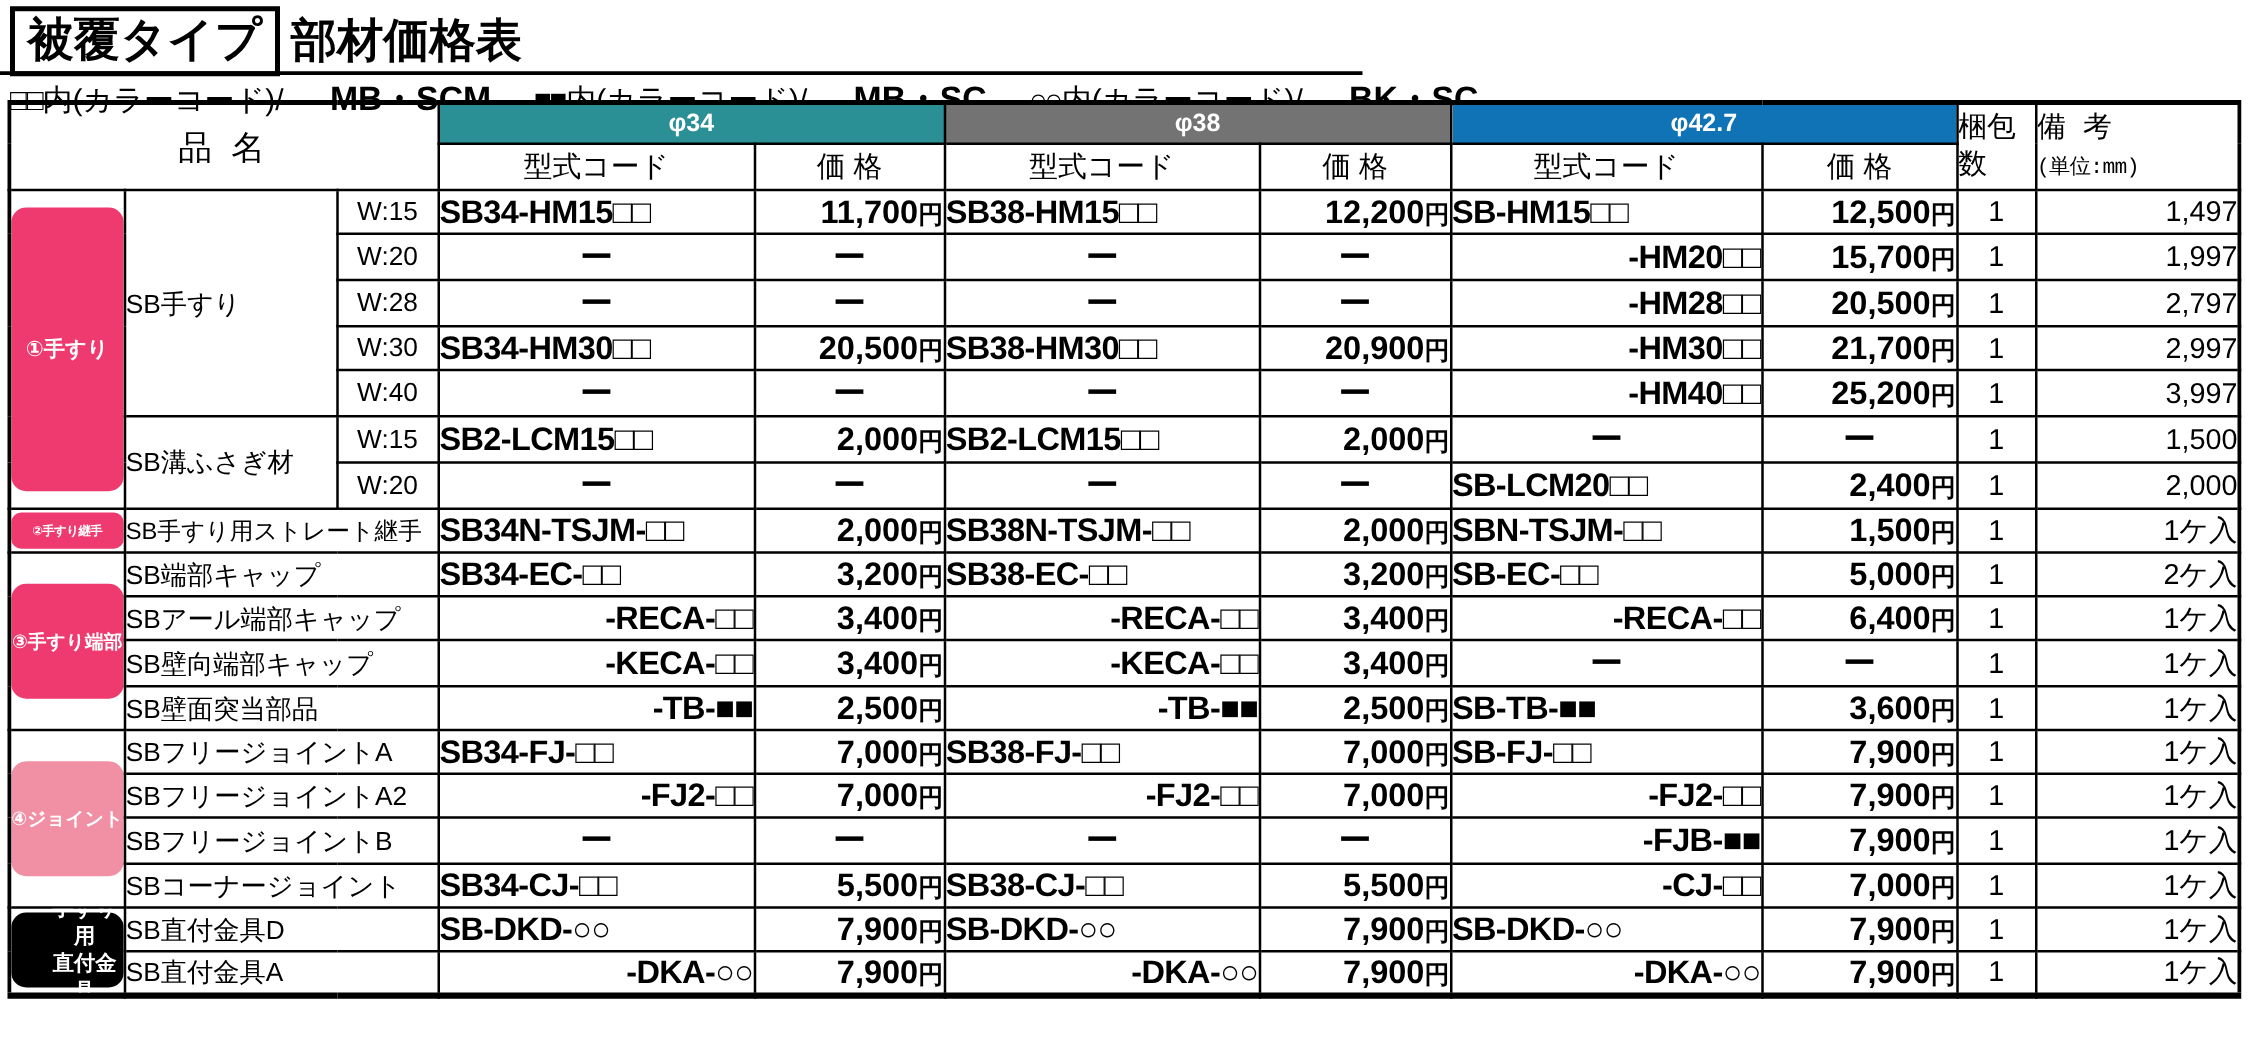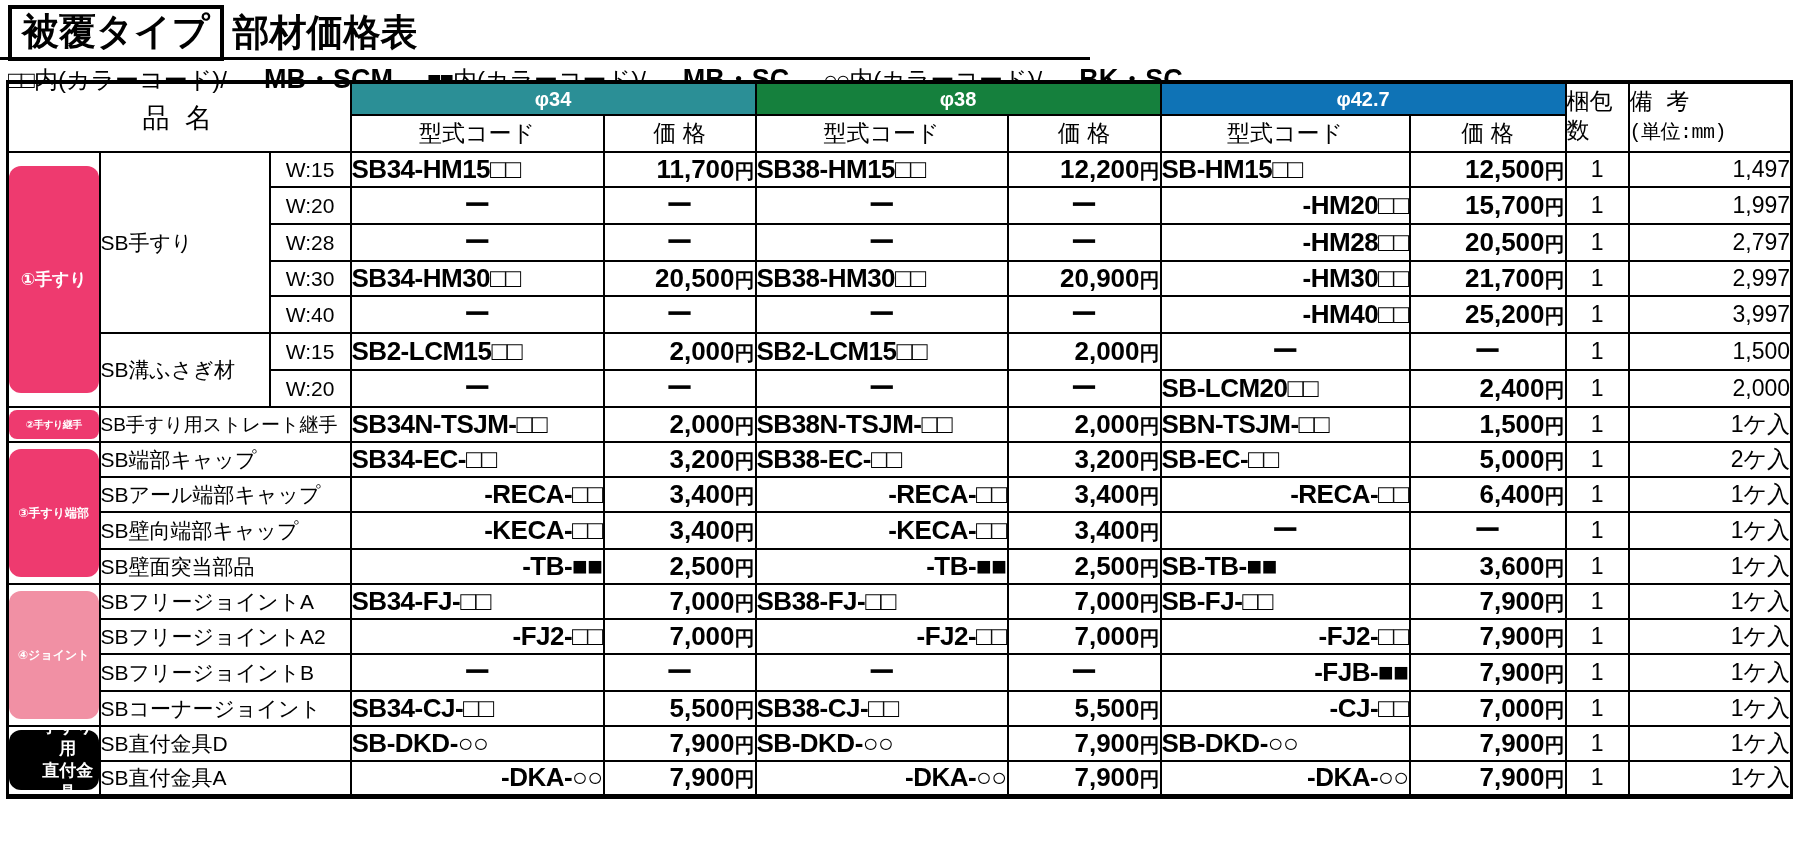--- a/index.html
+++ b/index.html
@@ -32,7 +32,7 @@
   tr.d    { height:35px; }
   td.bd { text-align:center; color:#fff; font-size:20px; font-weight:bold; }
   td.teal  { background:#2b8f96; }
-  td.brown { background:#15803d; }
+  td.brown { background:#737373; }
   td.blue  { background:#0f73b6; }
   td.ws { border-left:3px solid #fff; }
   td.nh { text-align:center; font-size:27px; letter-spacing:4px; border-bottom:4px solid #000; }

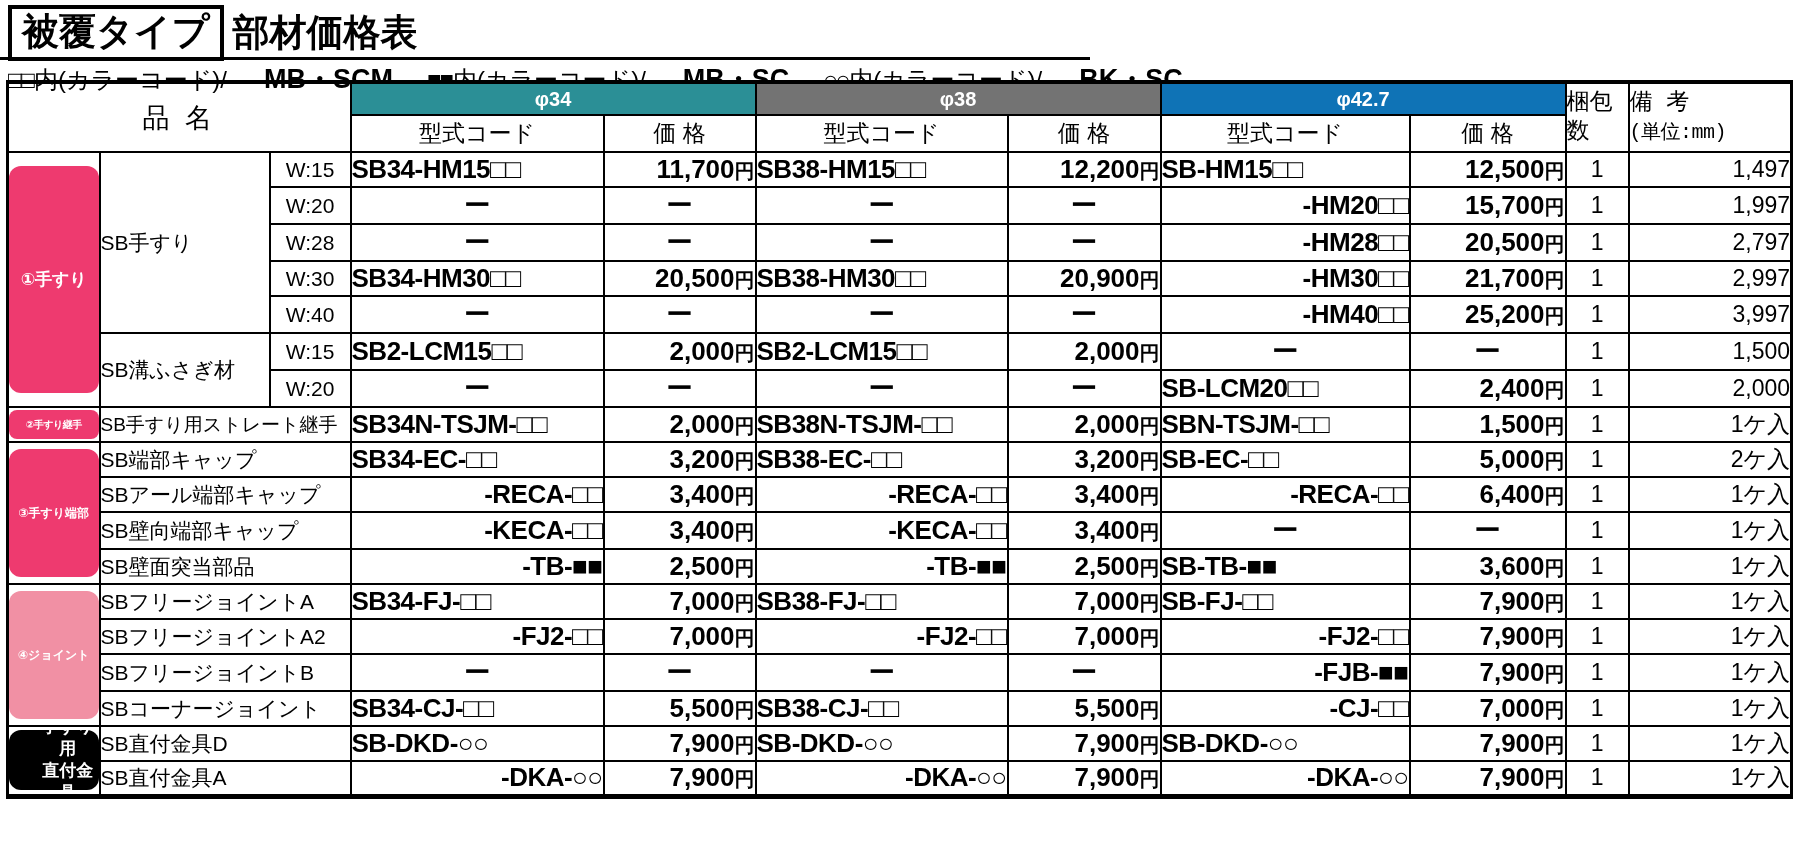--- a/index.html
+++ b/index.html
@@ -38,7 +38,7 @@
   td.nh { text-align:center; font-size:27px; letter-spacing:4px; border-bottom:4px solid #000; }
   tr.sub td { text-align:center; font-size:23px; border-bottom:4px solid #000; }
   td.ph, td.noh { text-align:left; font-size:23px; line-height:1.22; border-bottom:4px solid #000;font-family:Liberation Mono, monospace; }
-  .noh .s2 { font-size:20px; letter-spacing:-0.5px;margin-top:13px; }
+  .noh .s2 { font-size:17px; letter-spacing:-0.5px;margin-top:13px; }
   
   td.g { padding:3px; border-bottom:4px solid #000; }
   .gbx { margin:auto; display:flex; flex-direction:column; align-items:center; justify-content:center;

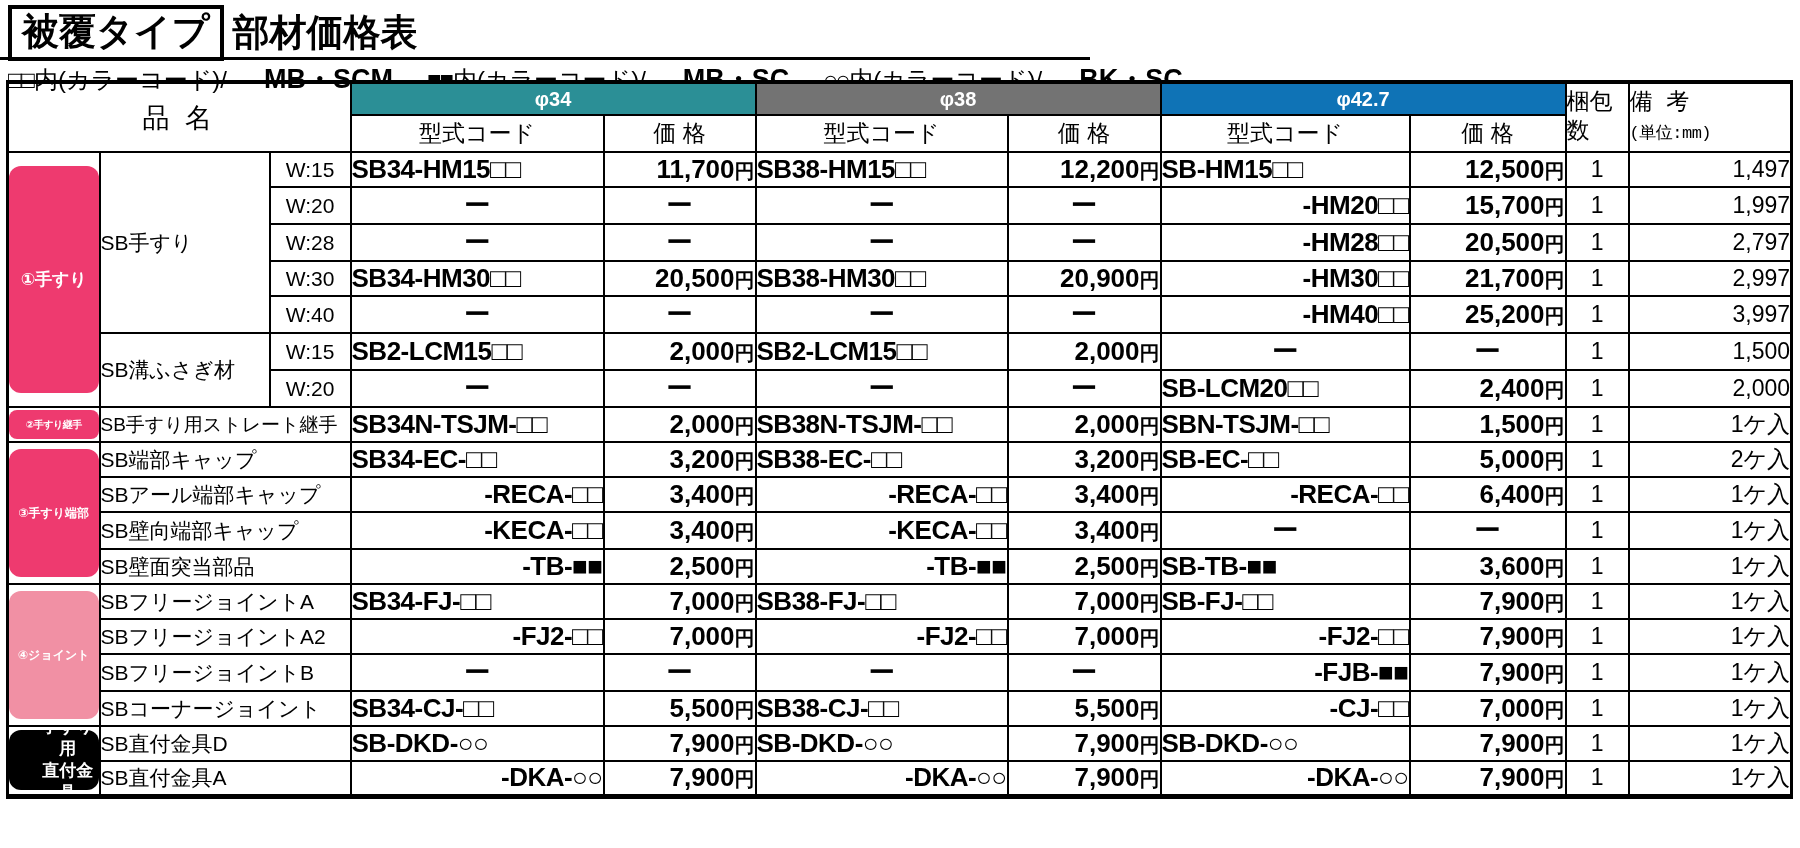--- a/index.html
+++ b/index.html
@@ -46,7 +46,7 @@
   .p1 { background:#ee3a6f; } .p2 { background:#f190a4; } .gy { background:#000000;padding-left:28px; }
   .h7 { height:227px; font-size:17px; }
   .h1 { height:29px; font-size:10px; border-radius:8px; letter-spacing:-0.5px; }
-  .h4 { height:128px; font-size:12px; }
+  .h4 { height:92px; font-size:15px; }
   .h2 { height:60px; font-size:17px; line-height:1.3; }
   
   td.n { font-size:21px; padding-left:10px; }

